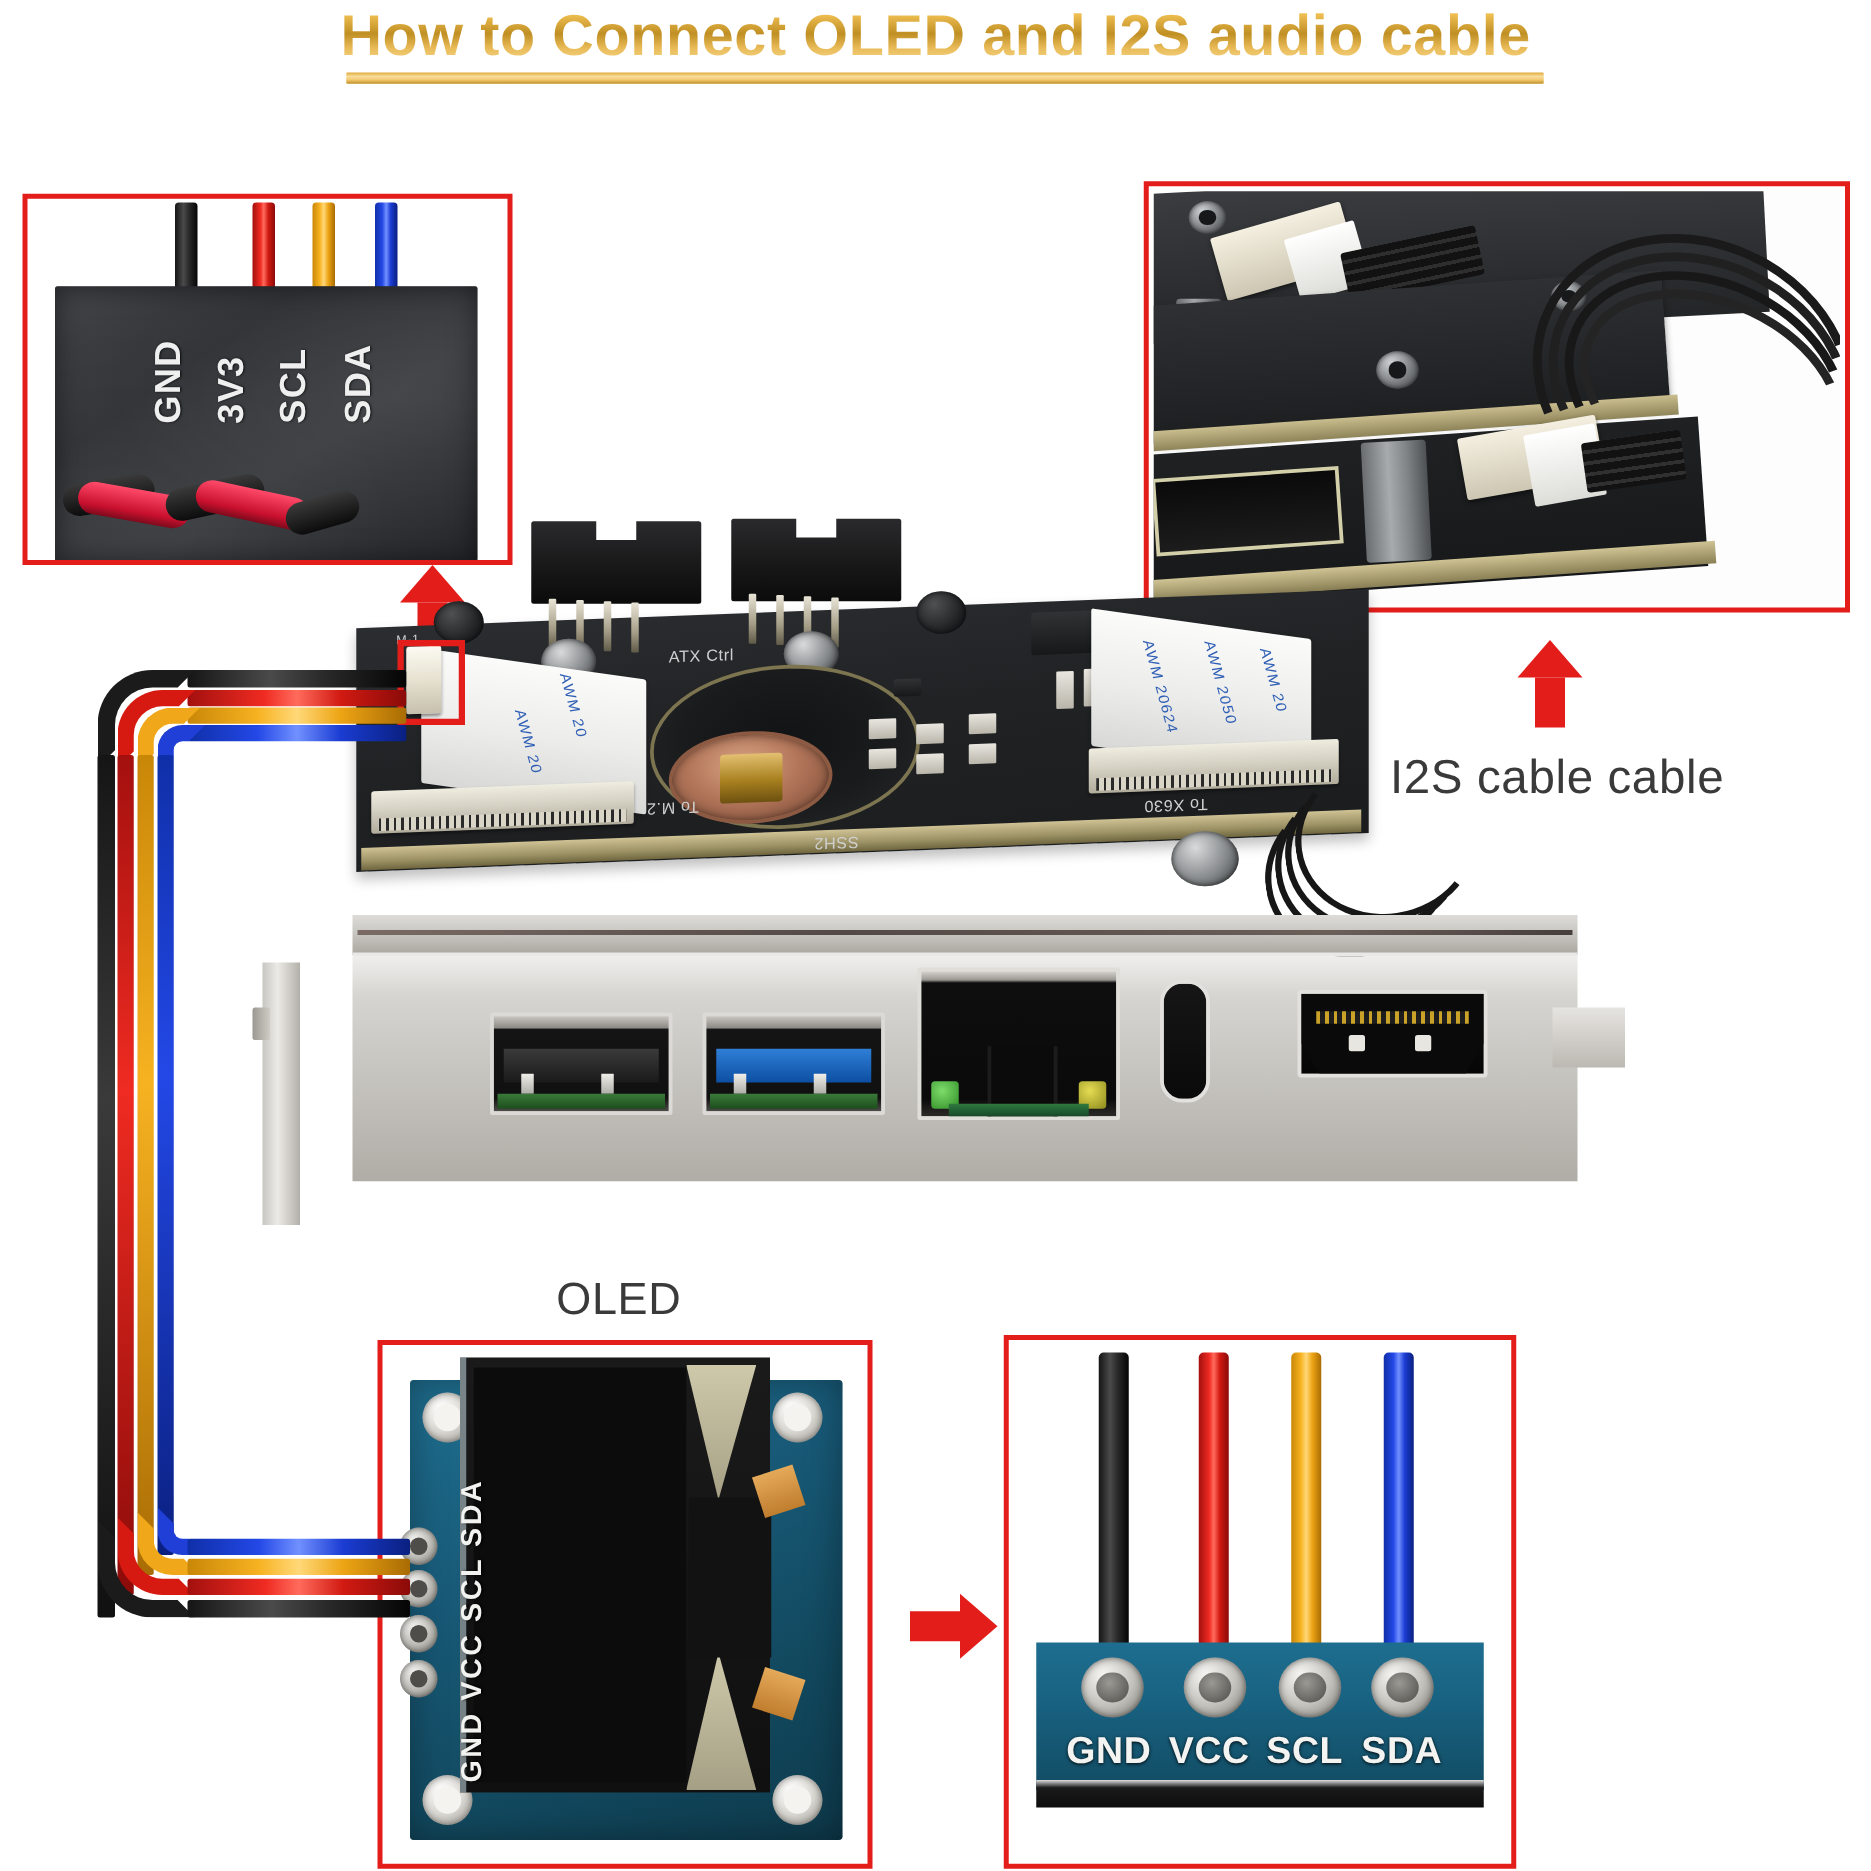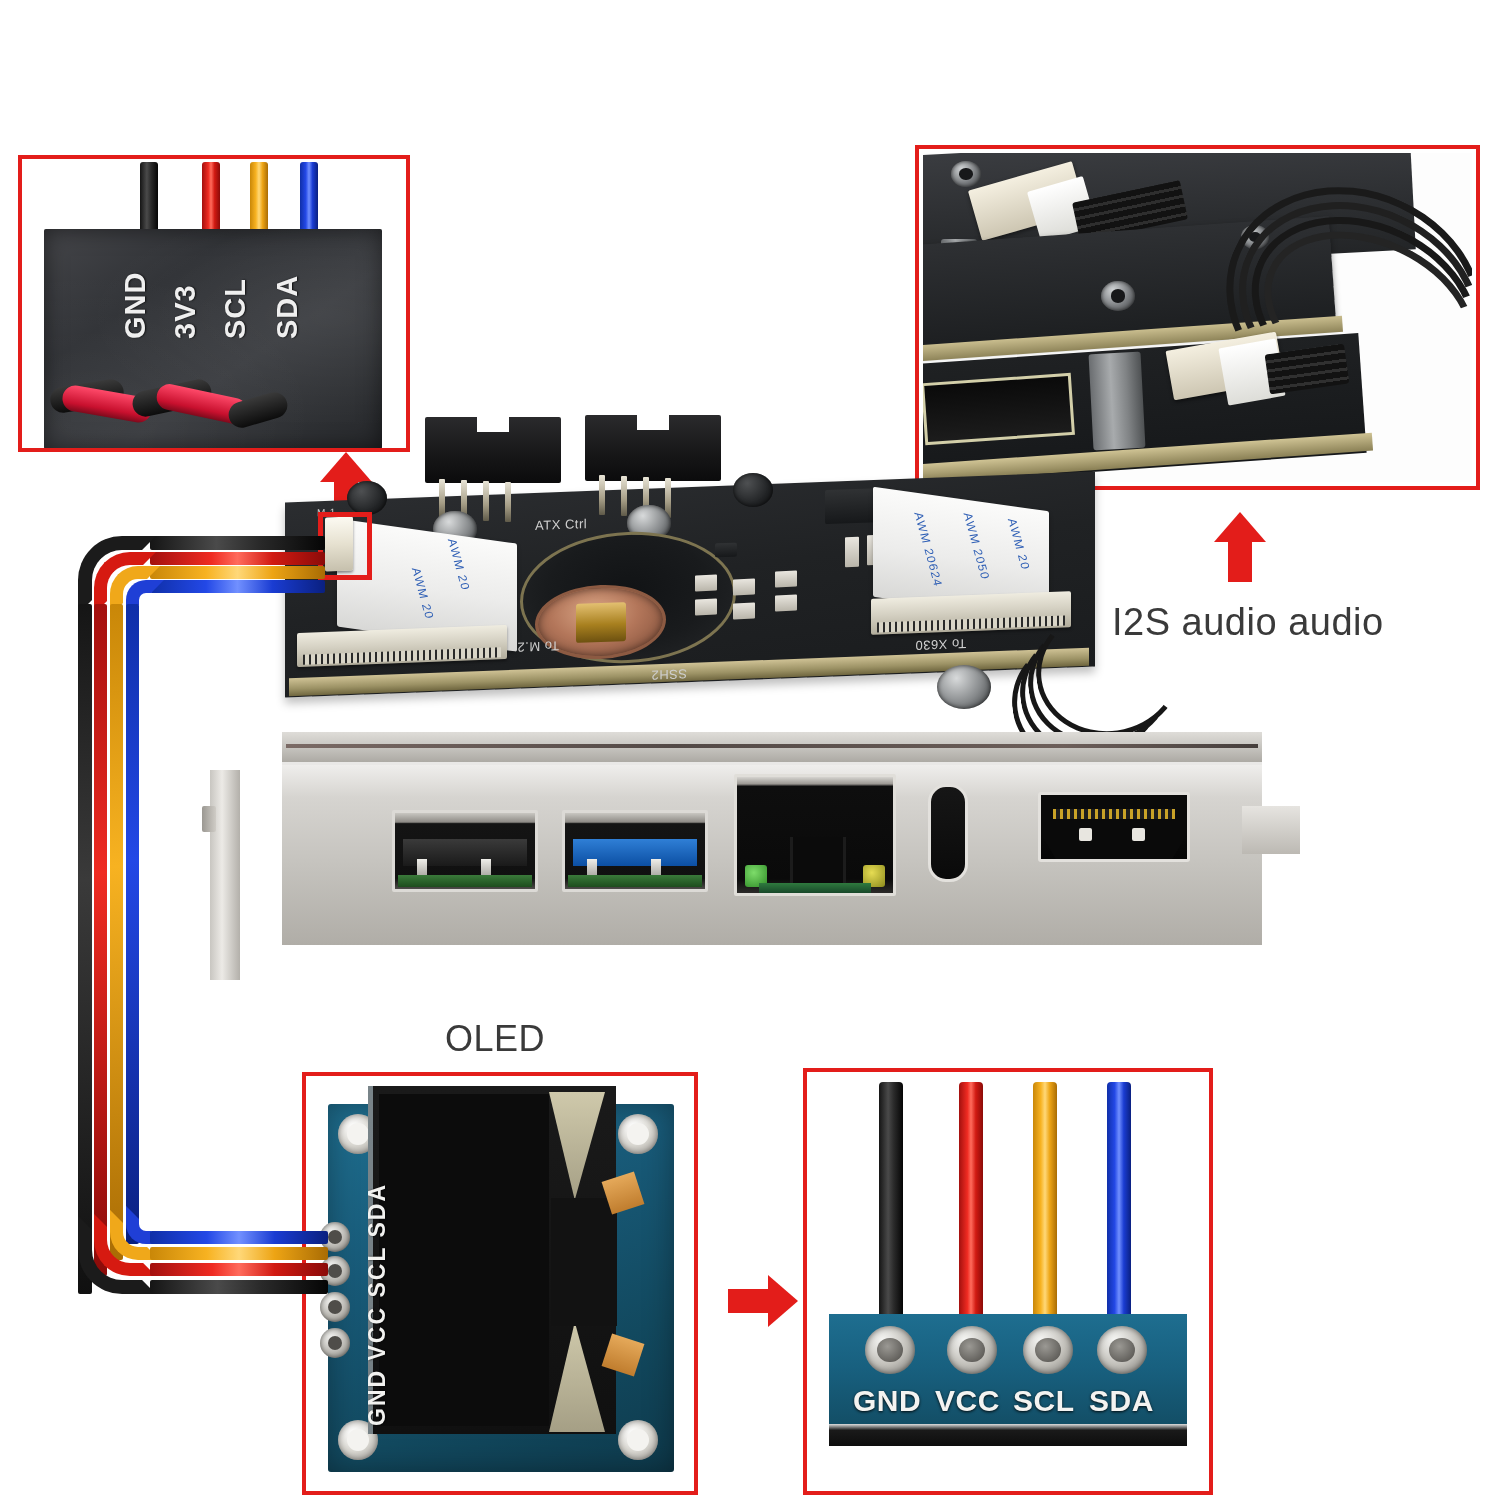--- a/index.html
+++ b/index.html
@@ -559,6 +559,10 @@
 
 <div id="page">
 
+  <div class="title-wrap">
+    <span class="title-text">How to Connect OLED and I2S audio cable</span>
+    <div class="title-rule"></div>
+  </div>
 
   <div class="inset" id="inset-tl">
     <div class="inset-inner">

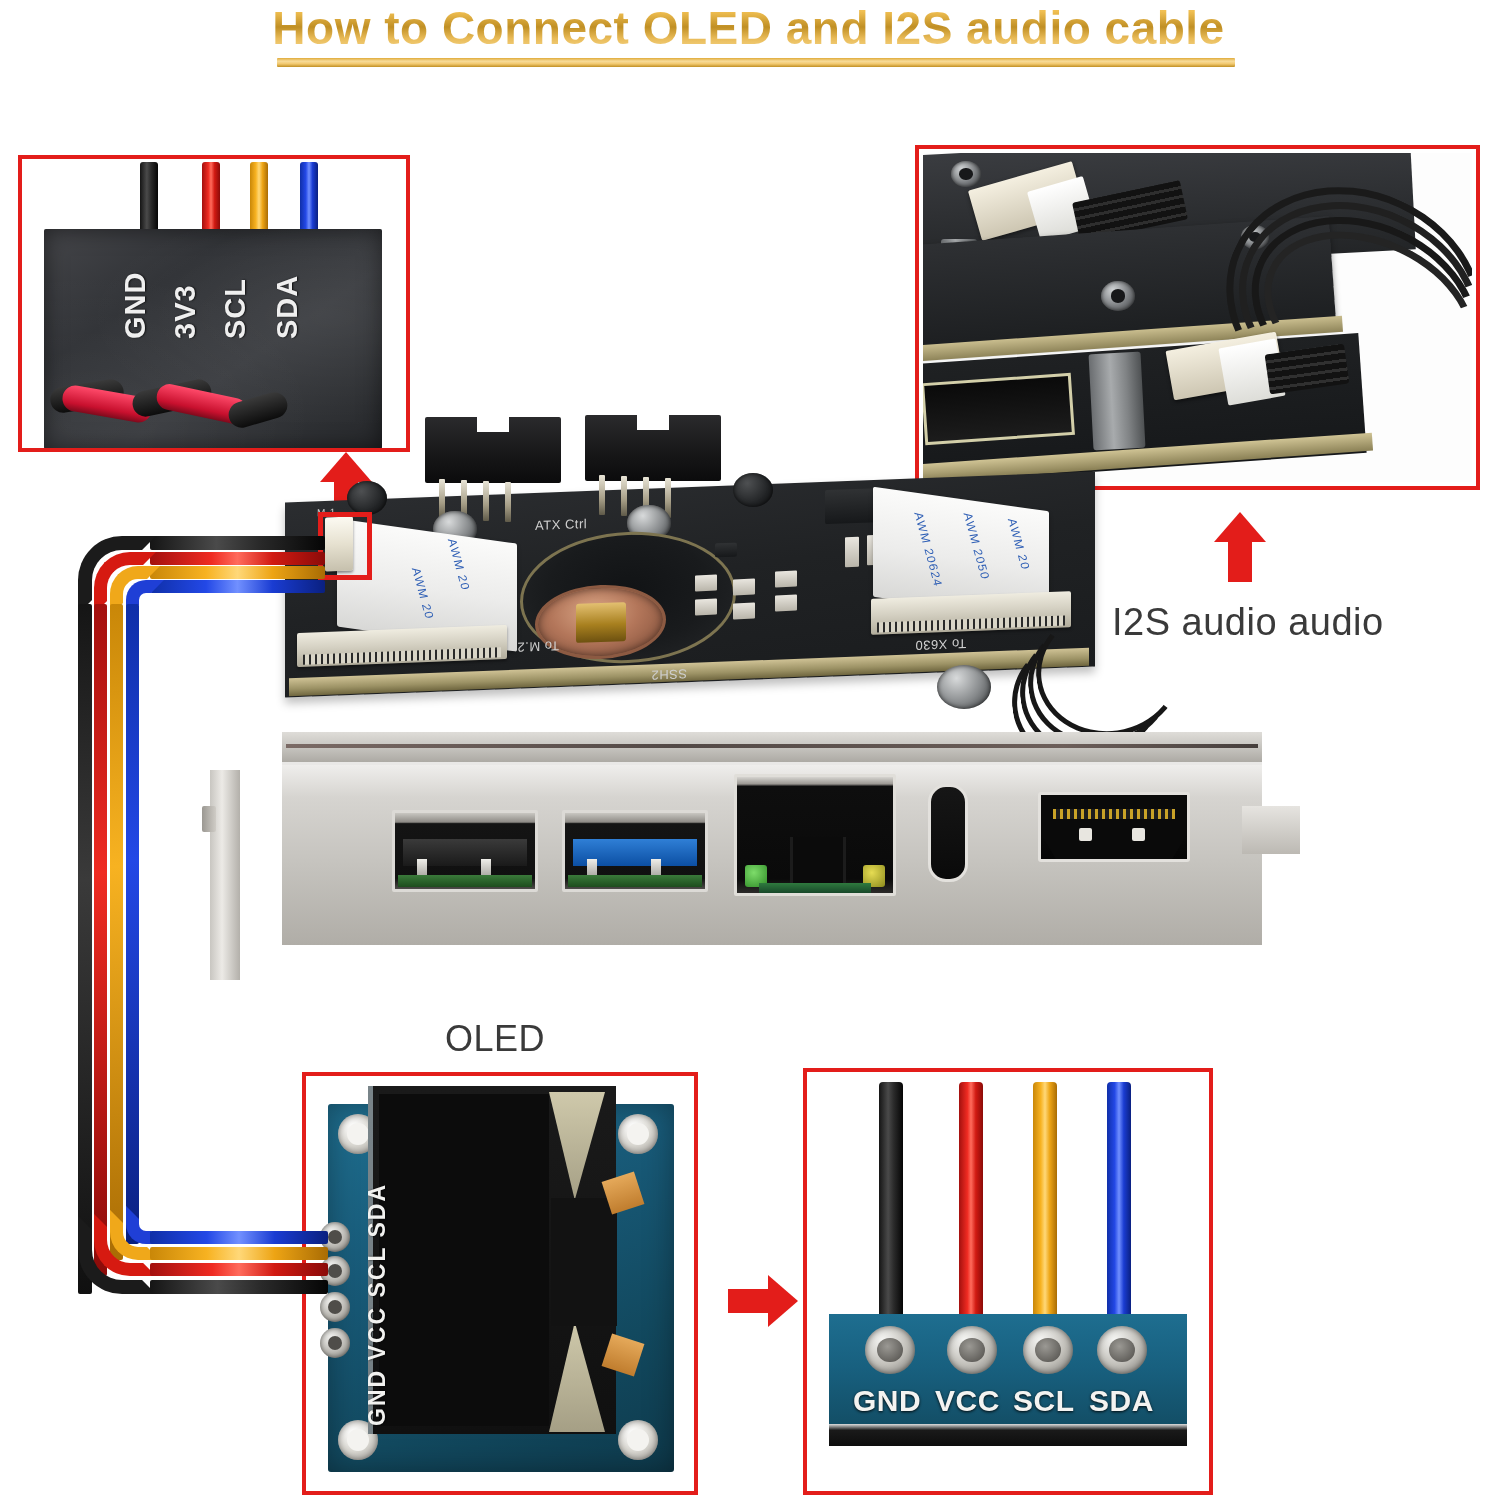--- a/index.html
+++ b/index.html
@@ -704,7 +704,7 @@
   <div class="i2s-strand" style="left:1028px; top:616px; width:134px; height:120px; transform:rotate(-8deg);"></div>
   <div class="i2s-strand" style="left:1036px; top:606px; width:136px; height:120px; transform:rotate(-8deg);"></div>
 
-  <div class="i2s-label" style="left:1112px; top:601px;">I2S audio audio</div>
+  <div class="i2s-label" style="left:1112px; top:601px;">I2S cable cable</div>
 
   <div id="bracket">
     <div class="br-plate br-top"></div>

